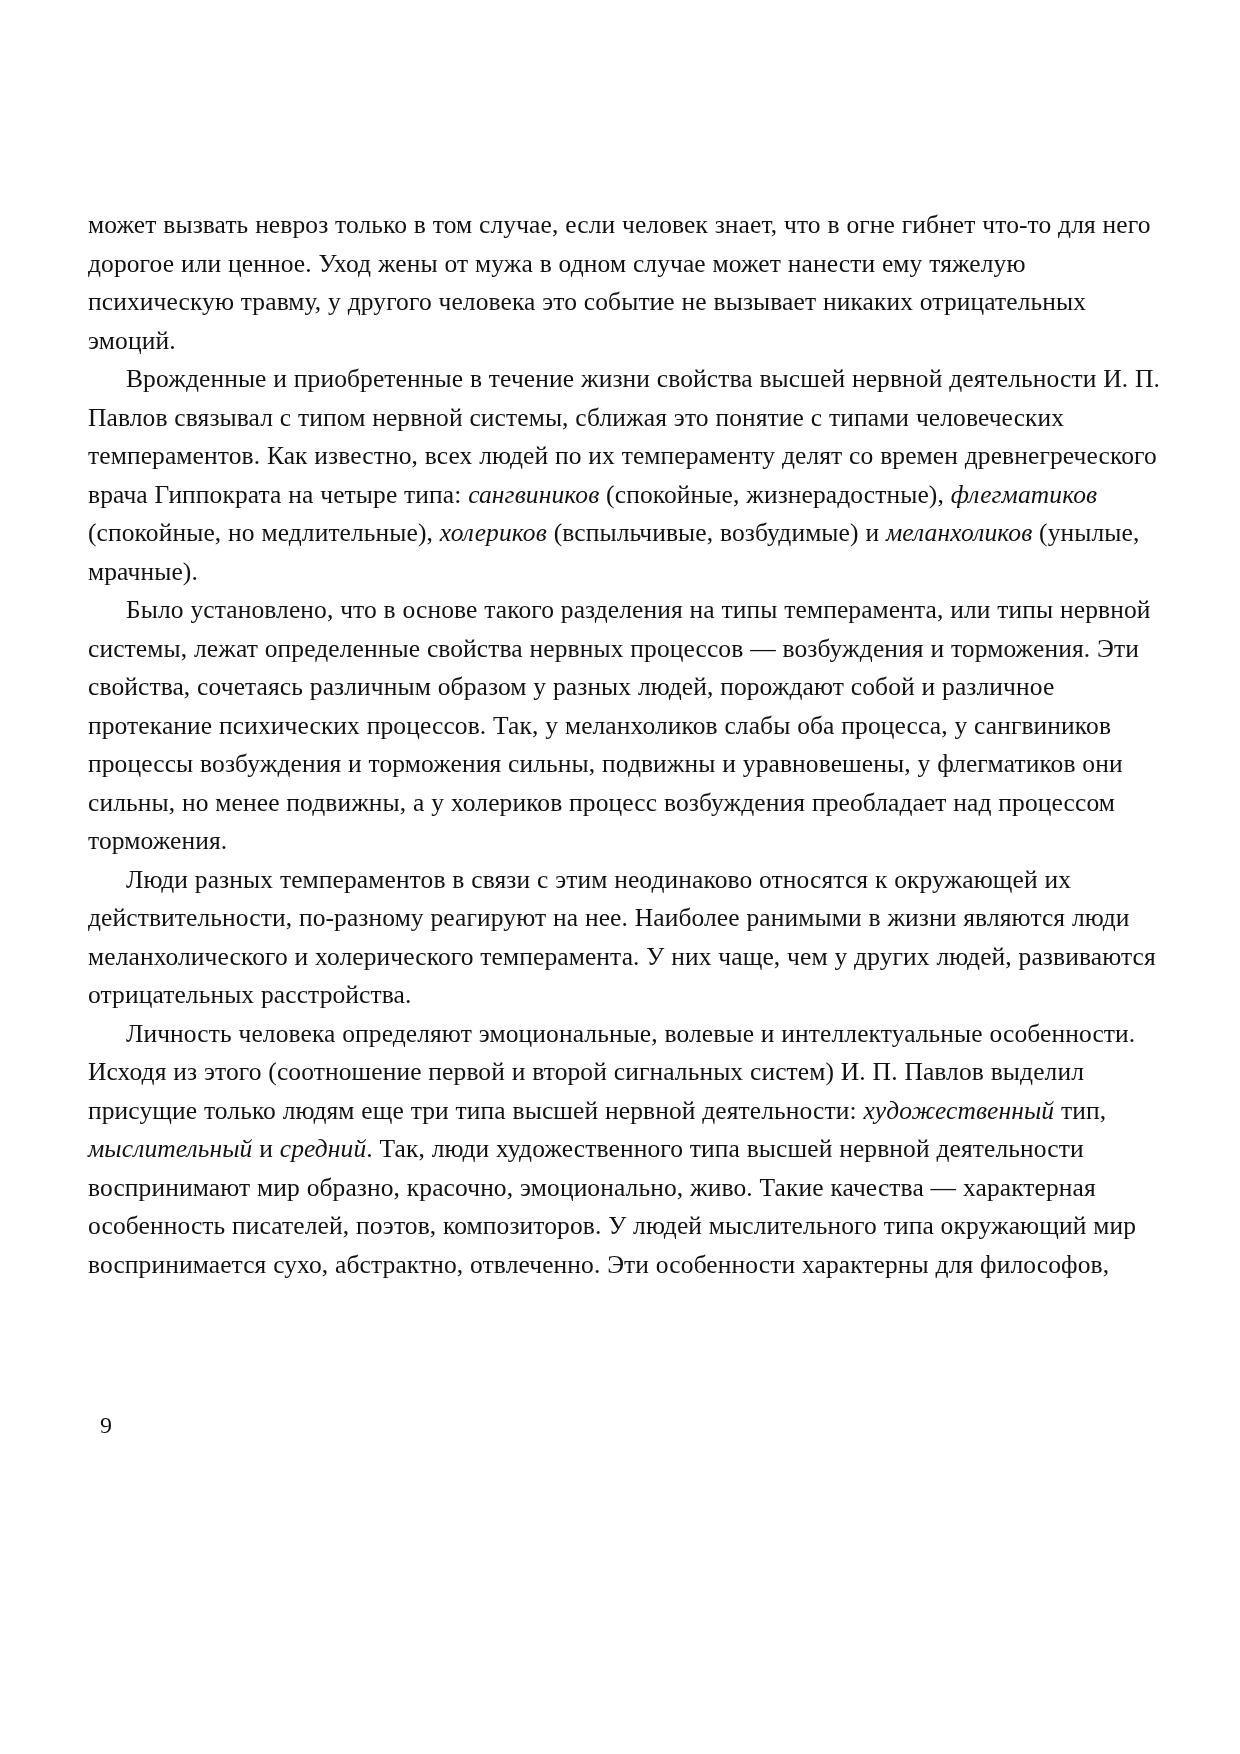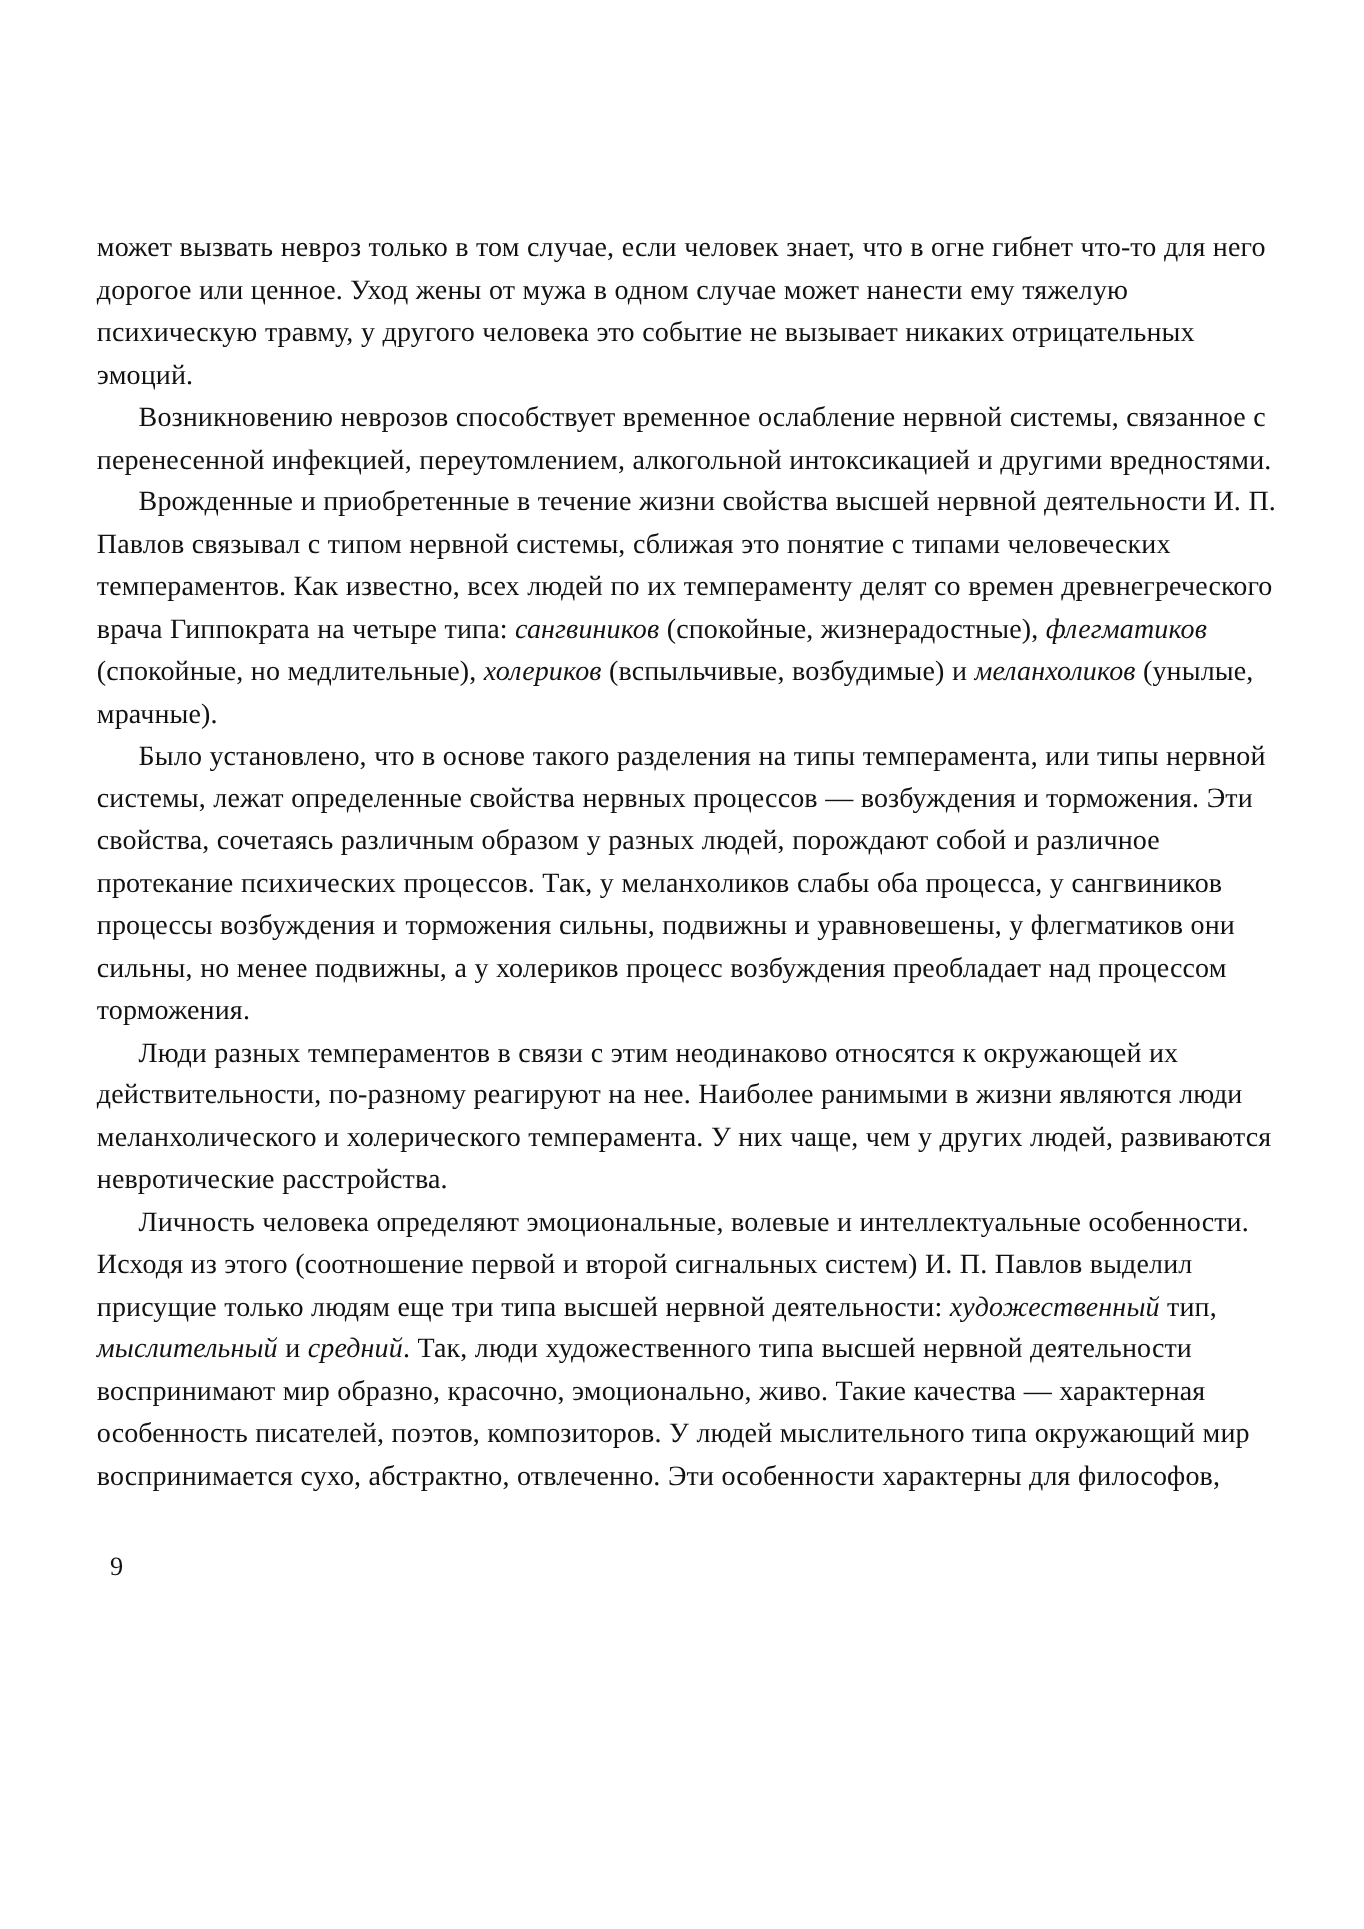--- a/index.html
+++ b/index.html
@@ -58,7 +58,6 @@
 <div class="page">
   <div class="text-column" id="text-column">
       <p class="para noindent"><span>может вызвать невроз только в том случае, если человек знает, что в огне гибнет что-то для него дорогое или ценное. Уход жены от мужа в одном случае может нанести ему тяжелую психическую травму, у другого человека это событие не вызывает никаких отрицательных эмоций.</span></p>
-      <p class="para"><span>Возникновению неврозов способствует временное ослабление нервной системы, связанное с перенесенной инфекцией, переутомлением, алкогольной интоксикацией и другими вредностями.</span></p>
       <p class="para"><span>Врожденные и приобретенные в течение жизни свойства высшей нервной деятельности И. П. Павлов связывал с типом нервной системы, сближая это понятие с типами человеческих темпераментов. Как известно, всех людей по их темпераменту делят со времен древнегреческого врача Гиппократа на четыре типа: </span><i>сангвиников</i><span> (спокойные, жизнерадостные), </span><i>флегматиков</i><span> (спокойные, но медлительные), </span><i>холериков</i><span> (вспыльчивые, возбудимые) и </span><i>меланхоликов</i><span> (унылые, мрачные).</span></p>
       <p class="para"><span>Было установлено, что в основе такого разделения на типы темперамента, или типы нервной системы, лежат определенные свойства нервных процессов — возбуждения и торможения. Эти свойства, сочетаясь различным образом у разных людей, порождают собой и различное протекание психических процессов. Так, у меланхоликов слабы оба процесса, у сангвиников процессы возбуждения и торможения сильны, подвижны и уравновешены, у флегматиков они сильны, но менее подвижны, а у холериков процесс возбуждения преобладает над процессом торможения.</span></p>
       <p class="para"><span>Люди разных темпераментов в связи с этим неодинаково относятся к окружающей их действительности, по-разному реагируют на нее. Наиболее ранимыми в жизни являются люди меланхолического и холерического темперамента. У них чаще, чем у других людей, развиваются невротические расстройства.</span></p>

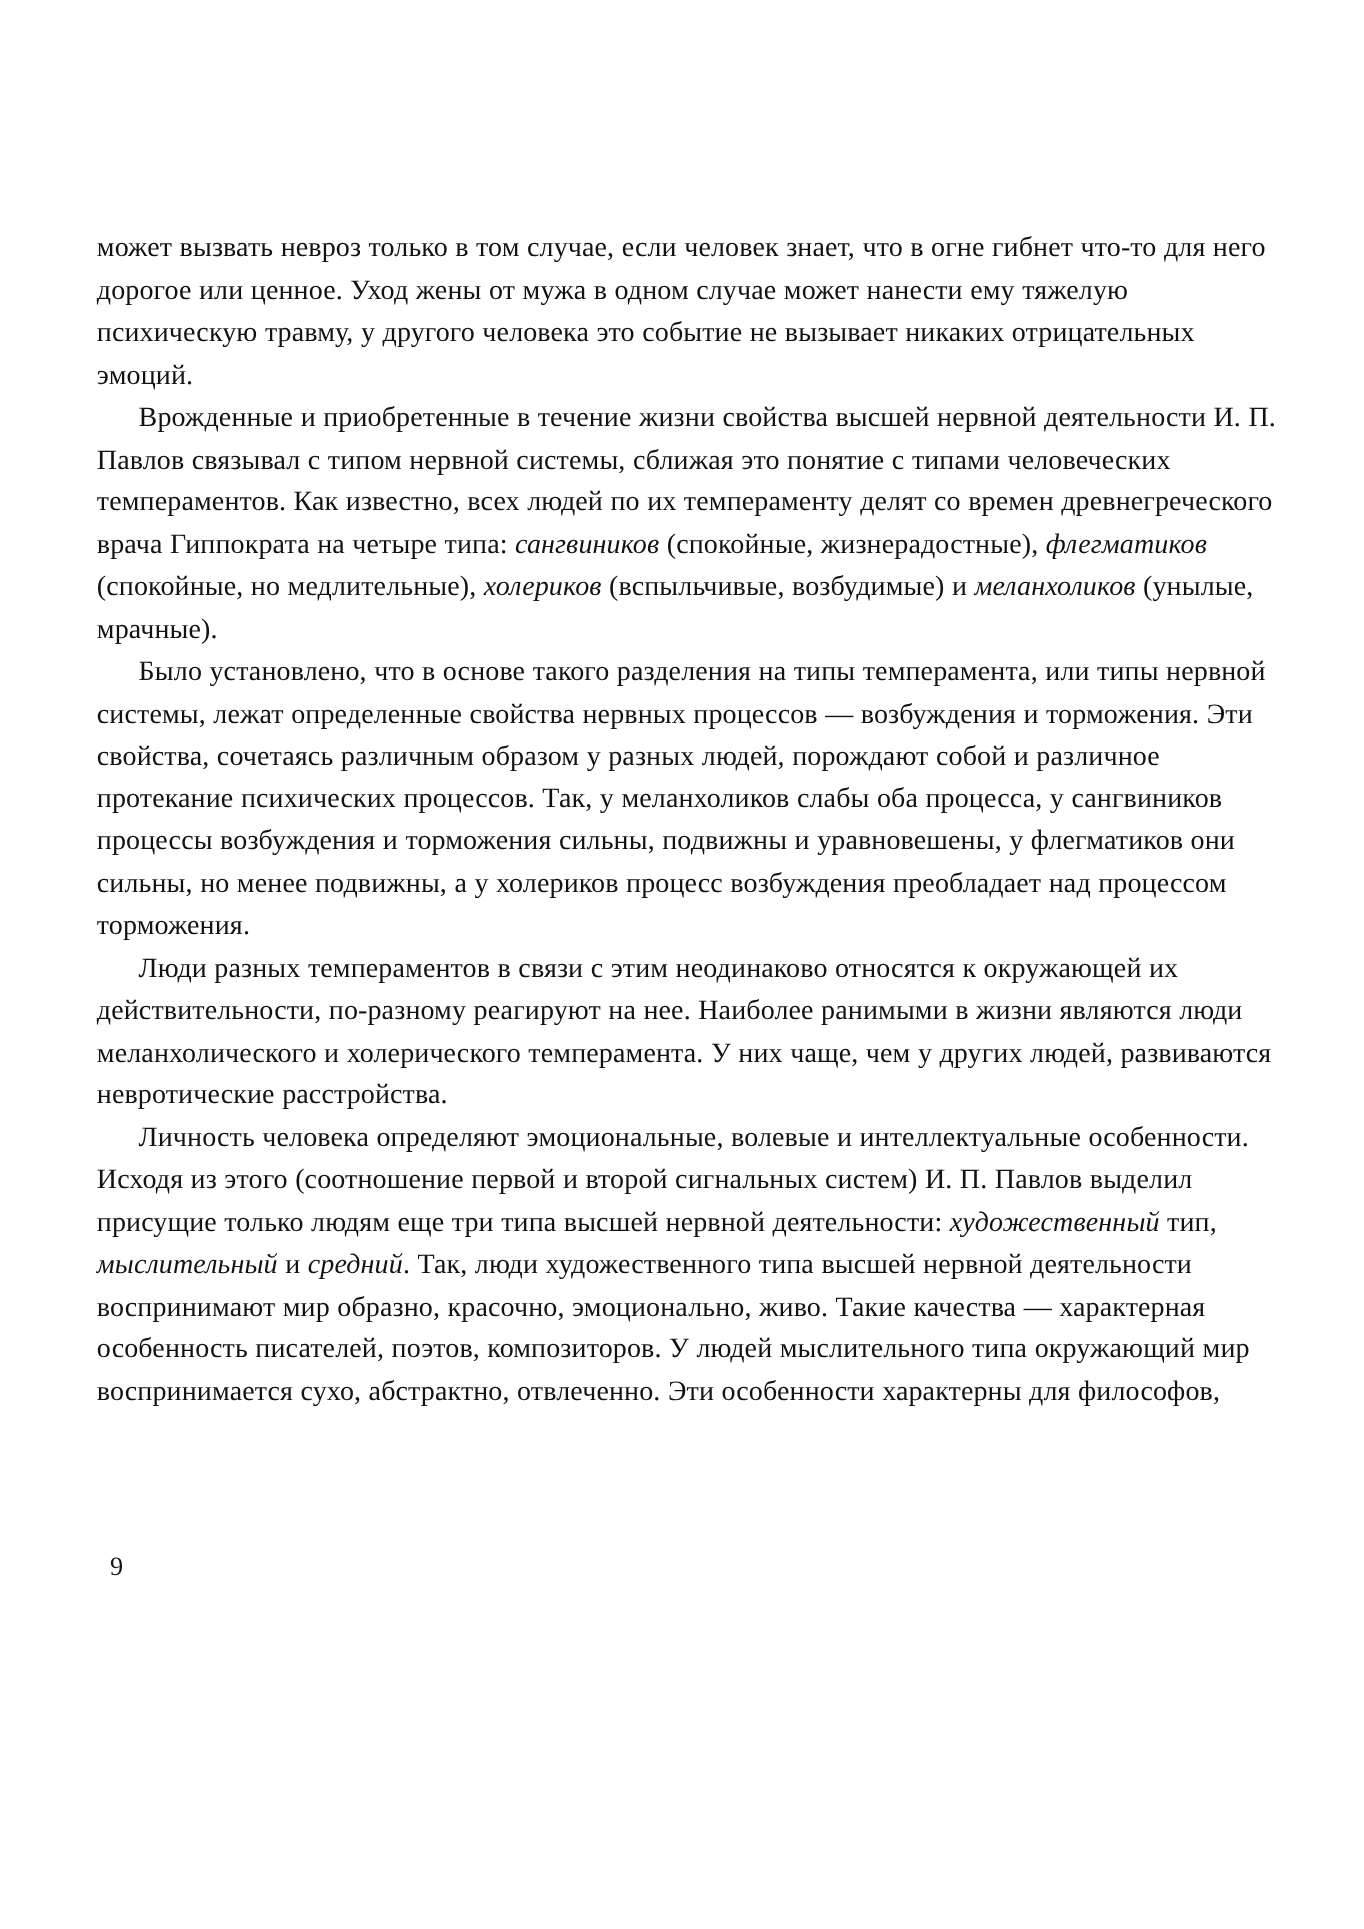--- a/index.html
+++ b/index.html
@@ -60,7 +60,7 @@
       <p class="para noindent"><span>может вызвать невроз только в том случае, если человек знает, что в огне гибнет что-то для него дорогое или ценное. Уход жены от мужа в одном случае может нанести ему тяжелую психическую травму, у другого человека это событие не вызывает никаких отрицательных эмоций.</span></p>
       <p class="para"><span>Врожденные и приобретенные в течение жизни свойства высшей нервной деятельности И. П. Павлов связывал с типом нервной системы, сближая это понятие с типами человеческих темпераментов. Как известно, всех людей по их темпераменту делят со времен древнегреческого врача Гиппократа на четыре типа: </span><i>сангвиников</i><span> (спокойные, жизнерадостные), </span><i>флегматиков</i><span> (спокойные, но медлительные), </span><i>холериков</i><span> (вспыльчивые, возбудимые) и </span><i>меланхоликов</i><span> (унылые, мрачные).</span></p>
       <p class="para"><span>Было установлено, что в основе такого разделения на типы темперамента, или типы нервной системы, лежат определенные свойства нервных процессов — возбуждения и торможения. Эти свойства, сочетаясь различным образом у разных людей, порождают собой и различное протекание психических процессов. Так, у меланхоликов слабы оба процесса, у сангвиников процессы возбуждения и торможения сильны, подвижны и уравновешены, у флегматиков они сильны, но менее подвижны, а у холериков процесс возбуждения преобладает над процессом торможения.</span></p>
-      <p class="para"><span>Люди разных темпераментов в связи с этим неодинаково относятся к окружающей их действительности, по-разному реагируют на нее. Наиболее ранимыми в жизни являются люди меланхолического и холерического темперамента. У них чаще, чем у других людей, развиваются невротические расстройства.</span></p>
+      <p class="para"><span>Люди разных темпераментов в связи с этим неодинаково относятся к окружающей их действительности, по-разному реагируют на нее. Наиболее ранимыми в жизни являются люди меланхолического и холерического темперамента. У них чаще, чем у других людей, развиваются отрицательных расстройства.</span></p>
       <p class="para"><span>Личность человека определяют эмоциональные, волевые и интеллектуальные особенности. Исходя из этого (соотношение первой и второй сигнальных систем) И. П. Павлов выделил присущие только людям еще три типа высшей нервной деятельности: </span><i>художественный</i><span> тип, </span><i>мыслительный</i><span> и </span><i>средний</i><span>. Так, люди художественного типа высшей нервной деятельности воспринимают мир образно, красочно, эмоционально, живо. Такие качества — характерная особенность писателей, поэтов, композиторов. У людей мыслительного типа окружающий мир воспринимается сухо, абстрактно, отвлеченно. Эти особенности характерны для философов,</span></p>
     </div>
   <div class="page-number">9</div>

